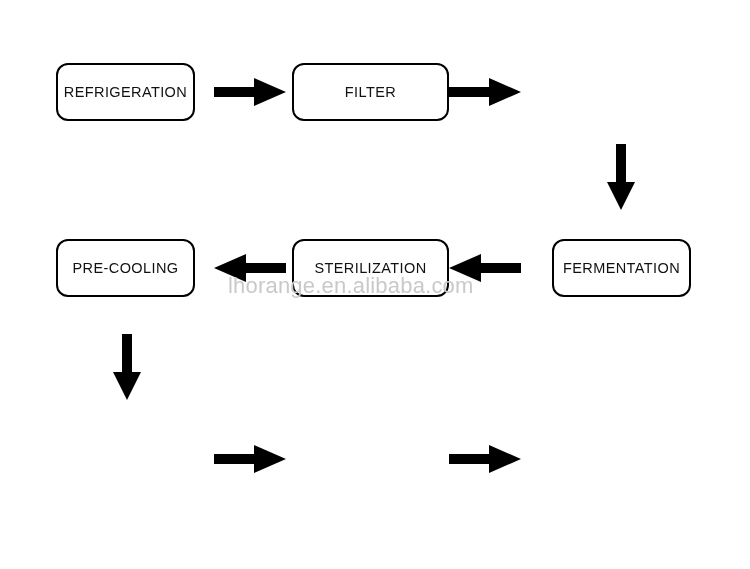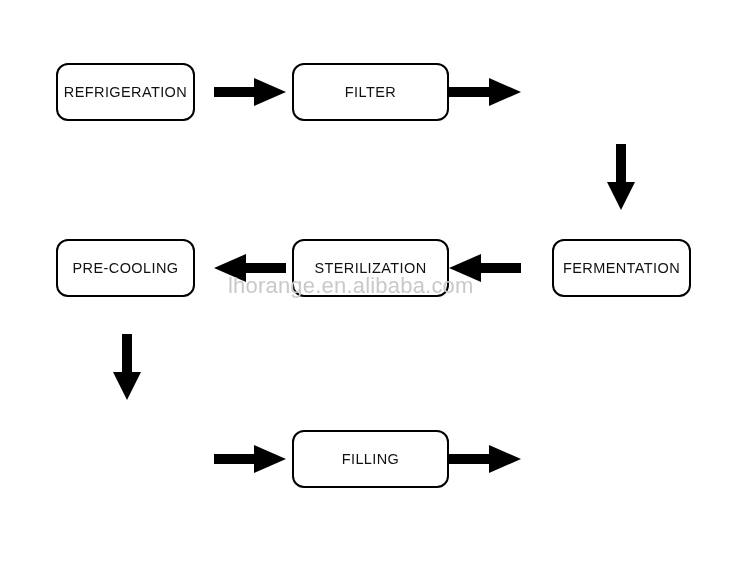--- a/index.html
+++ b/index.html
@@ -149,9 +149,6 @@
     </svg>
   </div>
 
-  <div class="node col-2 row-3">
-    <span class="node-label">FILLING</span>
-  </div>
 
   <div class="arrow" style="left:449px; top:445px;">
     <svg width="72" height="28" viewBox="0 0 72 28" aria-hidden="true">

